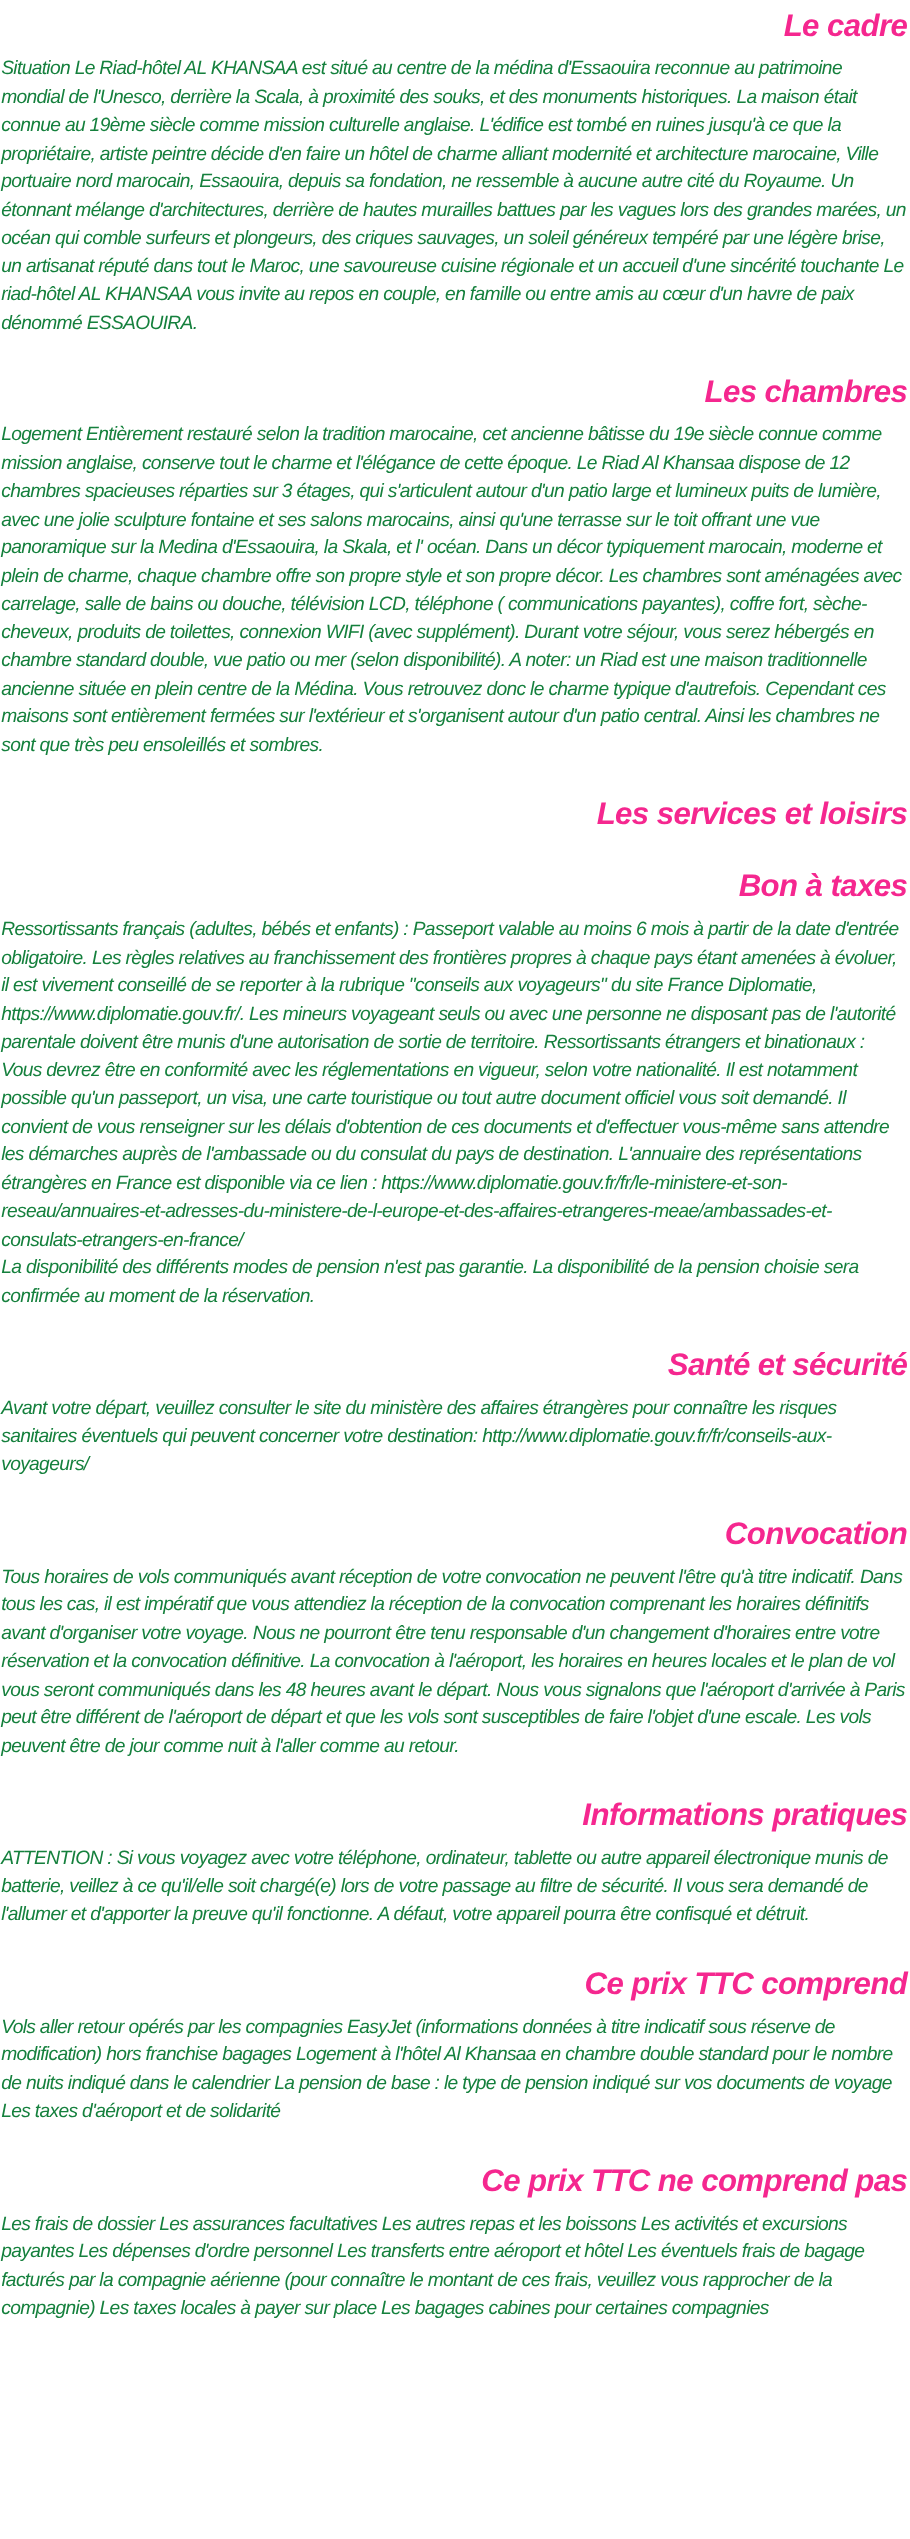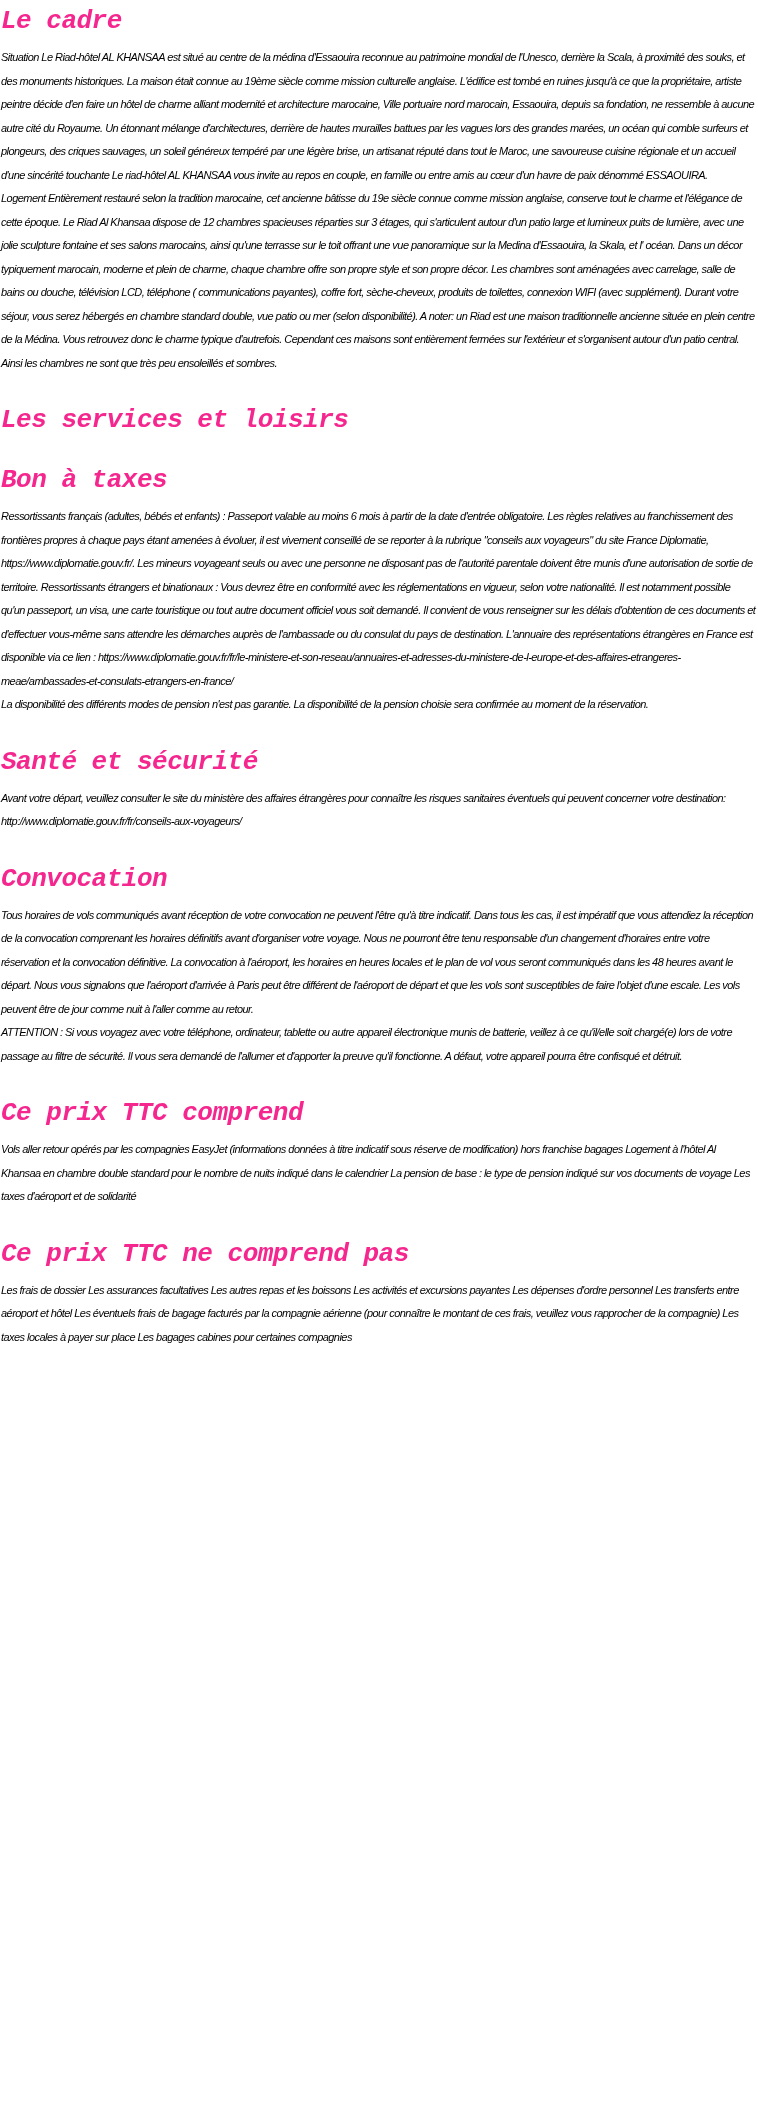--- a/index.html
+++ b/index.html
@@ -15,7 +15,7 @@
     font-family: "Liberation Sans", sans-serif;
   }
   .doc-section h2 {
-    font-family: Liberation Mono, monospace;
+    font-family: Liberation Sans, sans-serif;
     font-style: italic;
     font-weight: bold;
     font-size: 26px;
@@ -23,6 +23,7 @@
     letter-spacing: -0.5px;
     color: #f5278f;
     margin: 30px 0 10px 0;
+    text-align: right;
   }
   .doc-section:first-of-type h2 {
     margin-top: 2px;

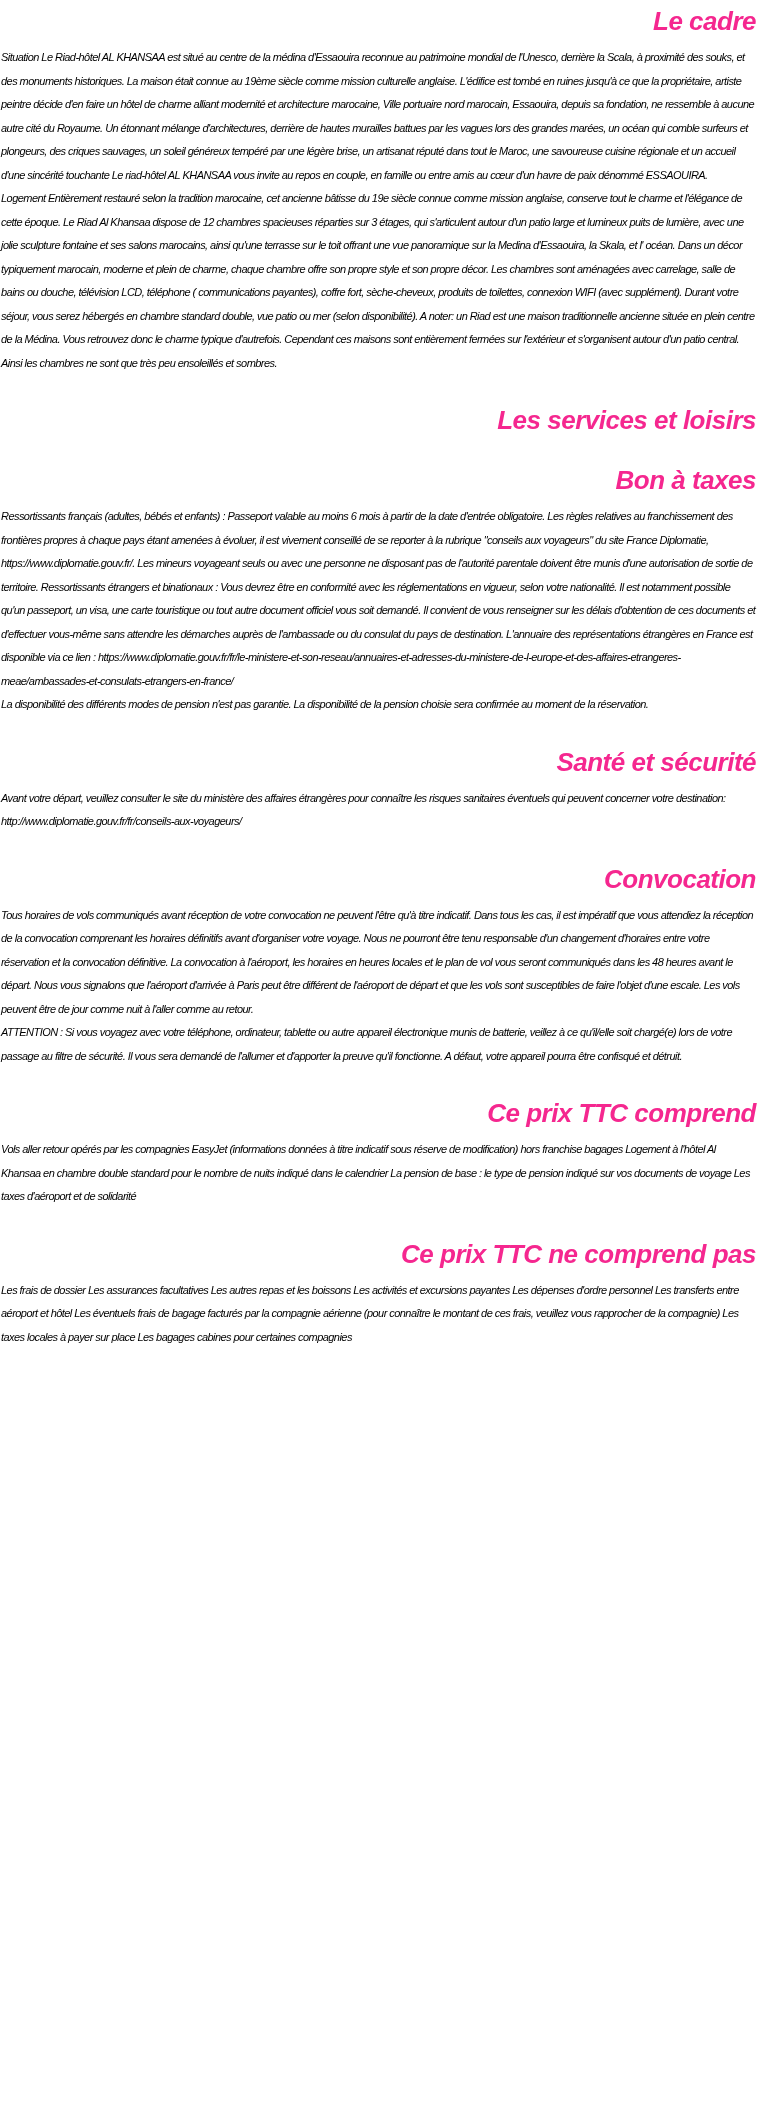--- a/index.html
+++ b/index.html
@@ -32,10 +32,10 @@
     font-family: "Liberation Sans", sans-serif;
     font-style: italic;
     font-weight: 400;
-    font-size: 11px;
+    font-size: 16px;
     line-height: 23.5px;
     letter-spacing: -0.55px;
-    color: #000000;
+    color: #15803d;
     margin: 0;
     overflow-wrap: break-word;
     word-break: break-word;

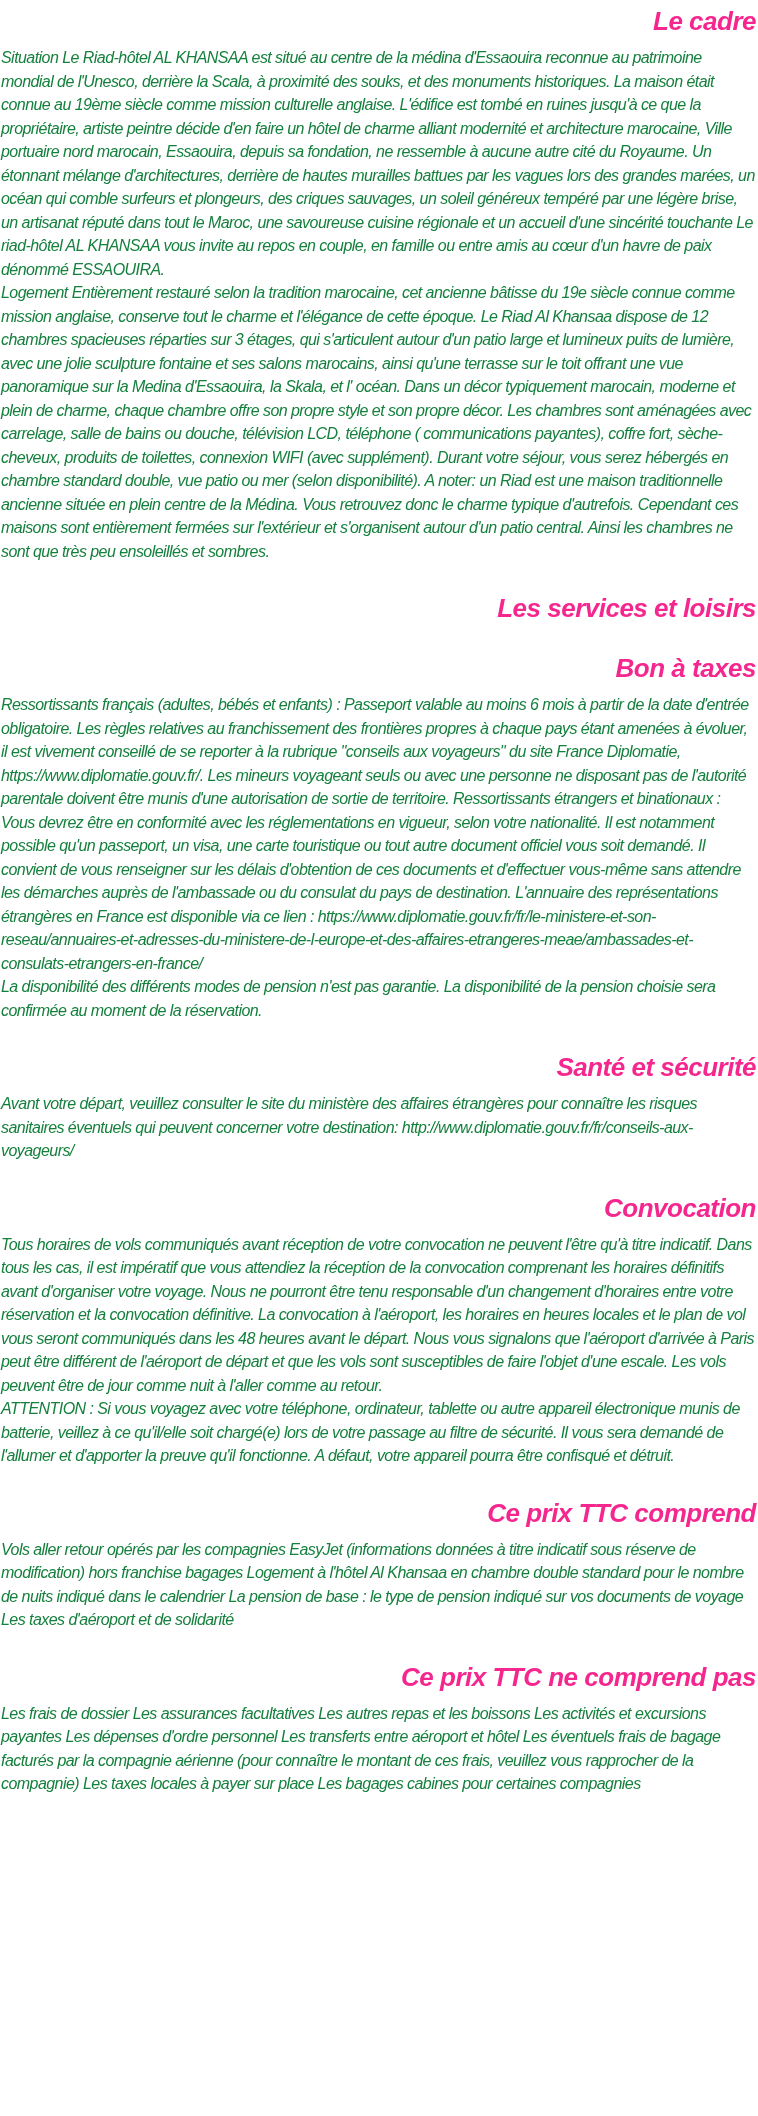--- a/index.html
+++ b/index.html
@@ -52,6 +52,7 @@
   </section>
 
   <section class="doc-section">
+    <h2>Les chambres</h2>
     <p>Logement Entièrement restauré selon la tradition marocaine, cet ancienne bâtisse du 19e siècle connue comme mission anglaise, conserve tout le charme et l'élégance de cette époque. Le Riad Al Khansaa dispose de 12 chambres spacieuses réparties sur 3 étages, qui s'articulent autour d'un patio large et lumineux puits de lumière, avec une jolie sculpture fontaine et ses salons marocains, ainsi qu'une terrasse sur le toit offrant une vue panoramique sur la Medina d'Essaouira, la Skala, et l' océan. Dans un décor typiquement marocain, moderne et plein de charme, chaque chambre offre son propre style et son propre décor. Les chambres sont aménagées avec carrelage, salle de bains ou douche, télévision LCD, téléphone ( communications payantes), coffre fort, sèche-cheveux, produits de toilettes, connexion WIFI (avec supplément). Durant votre séjour, vous serez hébergés en chambre standard double, vue patio ou mer (selon disponibilité). A noter: un Riad est une maison traditionnelle ancienne située en plein centre de la Médina. Vous retrouvez donc le charme typique d'autrefois. Cependant ces maisons sont entièrement fermées sur l'extérieur et s'organisent autour d'un patio central. Ainsi les chambres ne sont que très peu ensoleillés et sombres.</p>
   </section>
 

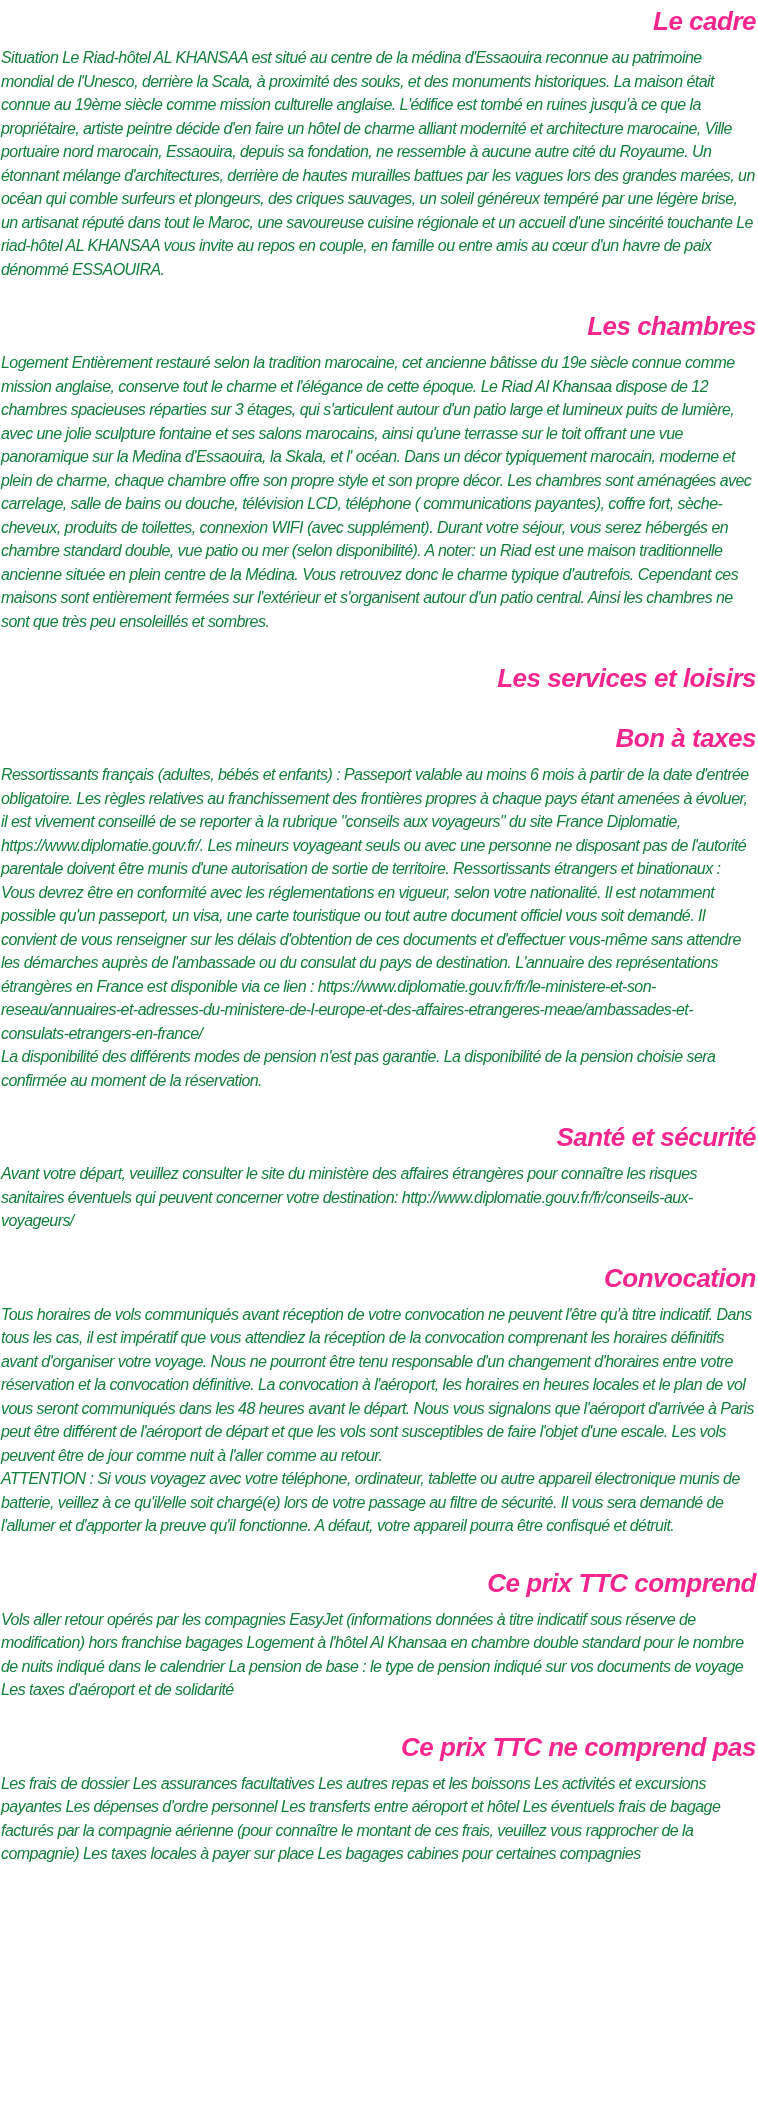--- a/index.html
+++ b/index.html
@@ -83,6 +83,7 @@
   </section>
 
   <section class="doc-section">
+    <h2>Informations pratiques</h2>
     <p>ATTENTION : Si vous voyagez avec votre téléphone, ordinateur, tablette ou autre appareil électronique munis de batterie, veillez à ce qu'il/elle soit chargé(e) lors de votre passage au filtre de sécurité. Il vous sera demandé de l'allumer et d'apporter la preuve qu'il fonctionne. A défaut, votre appareil pourra être confisqué et détruit.</p>
   </section>
 

